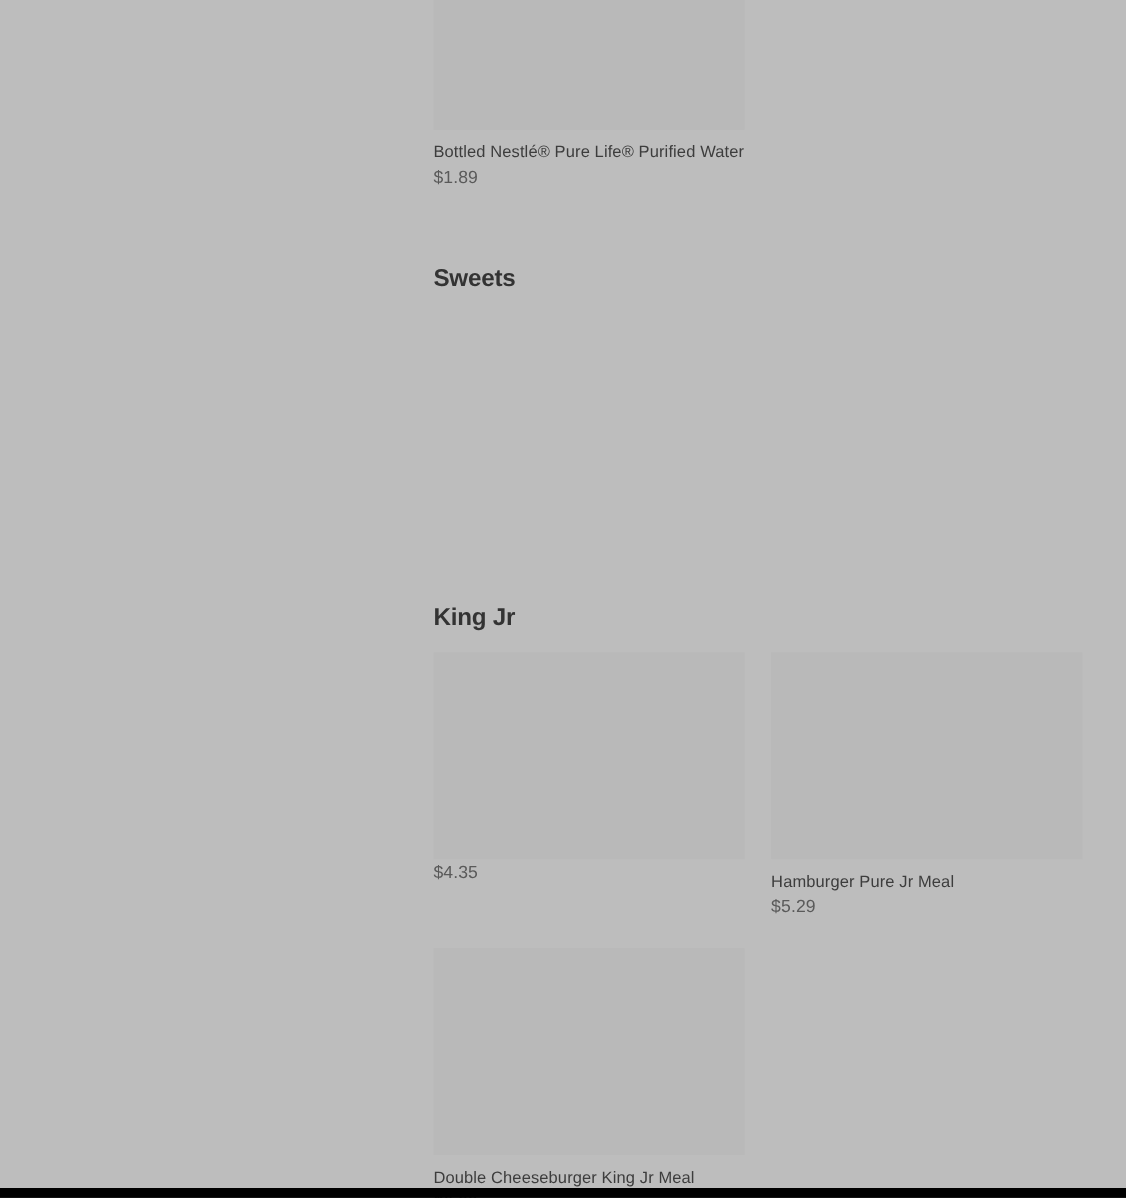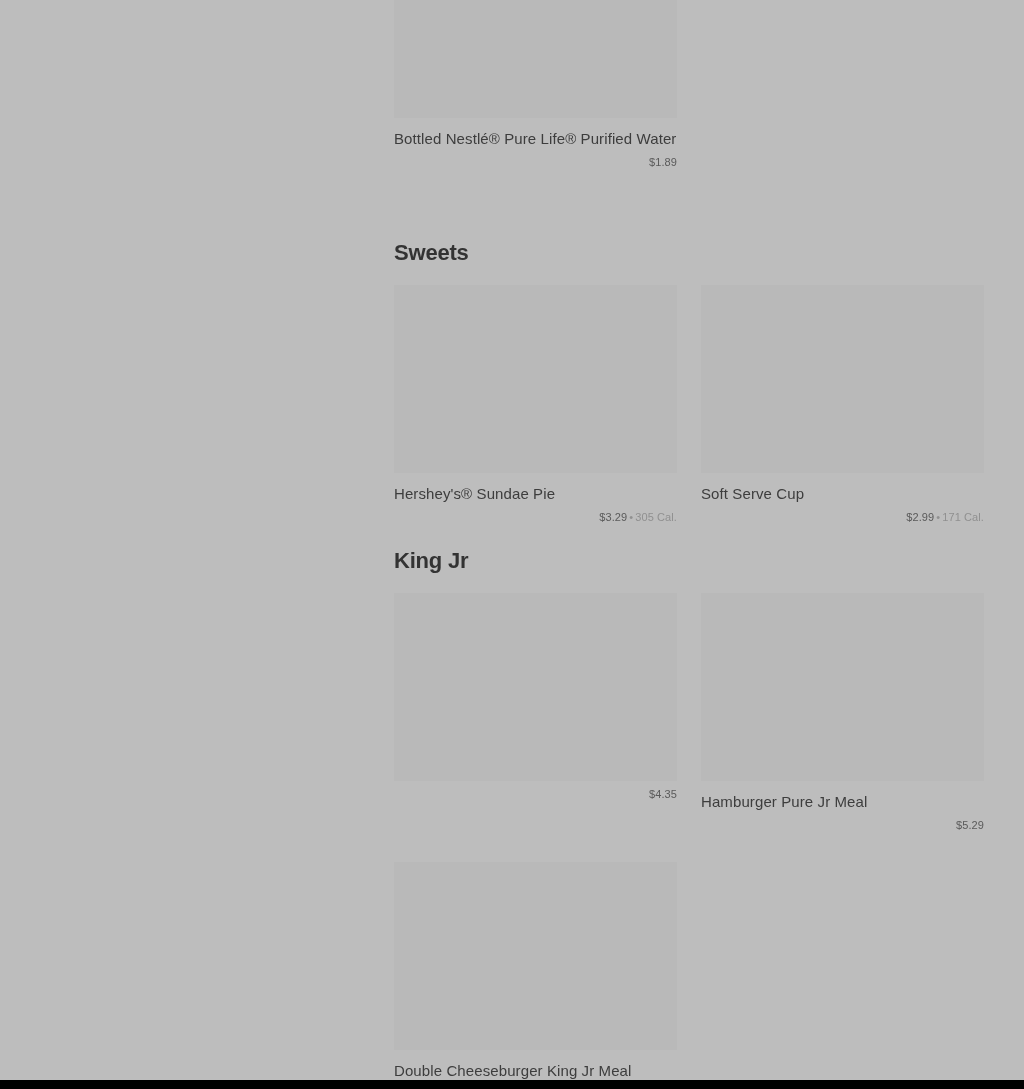--- a/index.html
+++ b/index.html
@@ -75,12 +75,11 @@
 
   .product-meta {
     margin-top: 5px;
-    font-size: 11px;
+    font-size: 16px;
     line-height: 16px;
     color: #5a5a5a;
     letter-spacing: 0.1px;
     white-space: nowrap;
-    text-align: right;
   }
 
   .product-price {

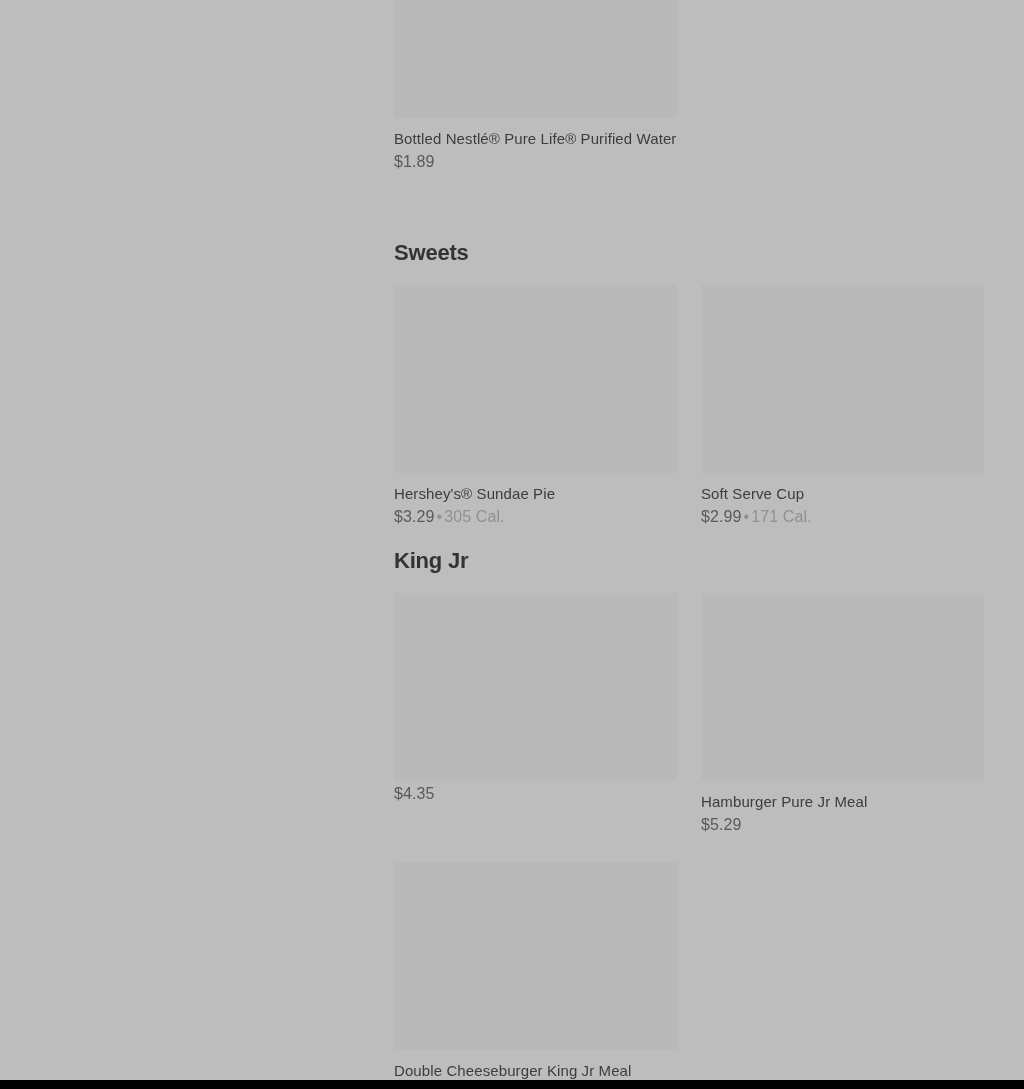--- a/index.html
+++ b/index.html
@@ -142,25 +142,6 @@
     <div class="section section-sweets" style="position:absolute; left:0; top:240px; width:590px;">
       <div class="section-heading">Sweets</div>
 
-      <div class="product-grid" style="margin-top:19px;">
-
-        <div class="product-card">
-          <div class="product-thumb"></div>
-          <div class="product-name">Hershey's® Sundae Pie</div>
-          <div class="product-meta">
-            <span class="product-price">$3.29</span><span class="meta-sep">•</span><span class="product-cal">305 Cal.</span>
-          </div>
-        </div>
-
-        <div class="product-card">
-          <div class="product-thumb"></div>
-          <div class="product-name">Soft Serve Cup</div>
-          <div class="product-meta">
-            <span class="product-price">$2.99</span><span class="meta-sep">•</span><span class="product-cal">171 Cal.</span>
-          </div>
-        </div>
-
-      </div>
     </div>
 
     <div class="section section-kingjr" style="position:absolute; left:0; top:548px; width:590px;">

